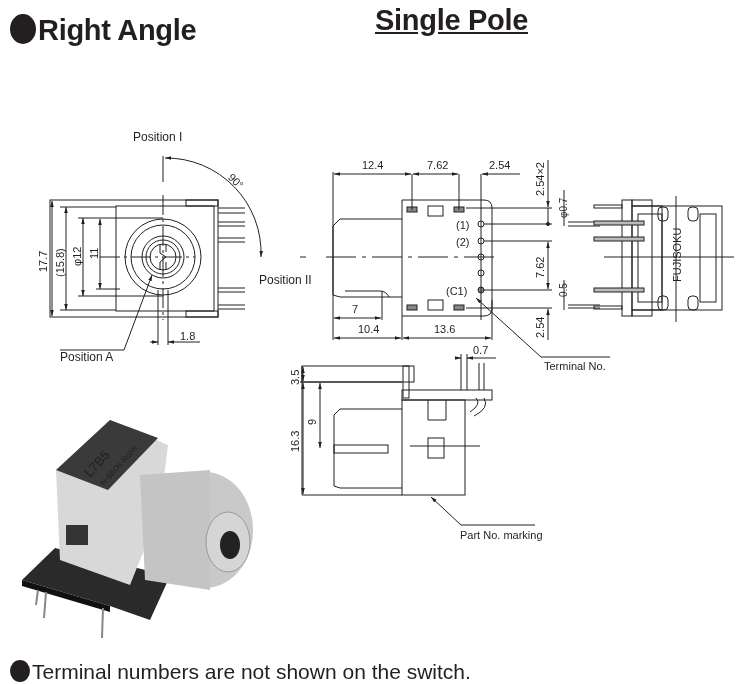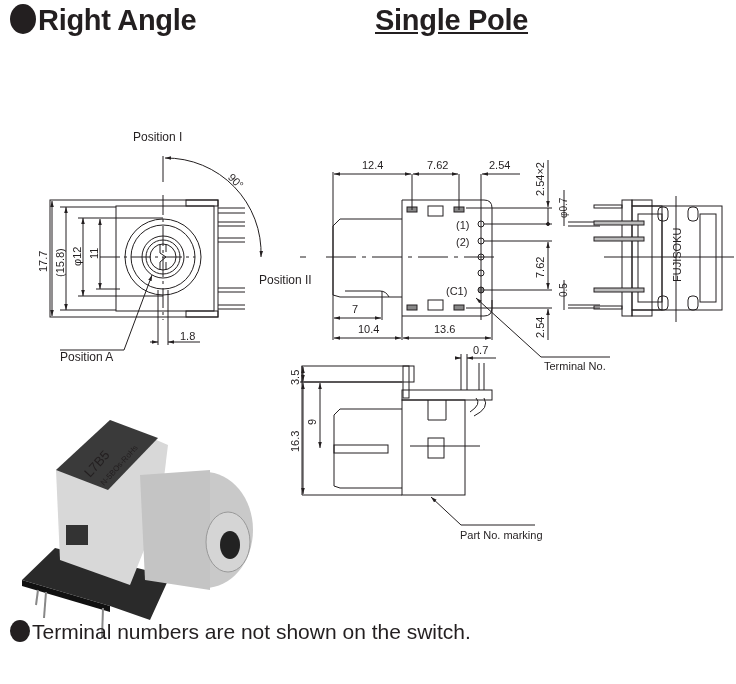--- a/index.html
+++ b/index.html
@@ -9,7 +9,7 @@
            font-family: "Liberation Sans", sans-serif; }
   .bullet { display: inline-block; width: 26px; height: 30px; border-radius: 50%; background: #231f20;
             vertical-align: -4px; margin-right: 2px; }
-  #title-left { left: 10px; }
+  #title-left { left: 10px; margin-top: 10px; }
   #title-right { left: 375px; text-decoration: underline; }
   svg text { font-family: "Liberation Sans", sans-serif; fill: #231f20; }
   .note { position: absolute; left: 10px; top: 620px; font-size: 21px; }

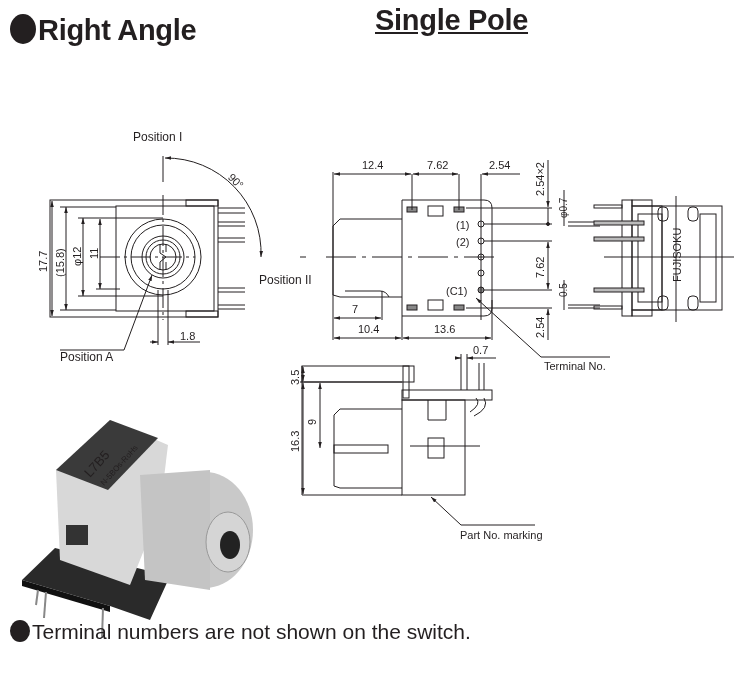--- a/index.html
+++ b/index.html
@@ -12,7 +12,7 @@
   #title-left { left: 10px; margin-top: 10px; }
   #title-right { left: 375px; text-decoration: underline; }
   svg text { font-family: "Liberation Sans", sans-serif; fill: #231f20; }
-  .note { position: absolute; left: 10px; top: 620px; font-size: 21px; }
+  .note { position: absolute; left: 10px; top: 660px; font-size: 21px; }
   .note .bullet { width: 20px; height: 22px; vertical-align: -3px; margin-right: 2px; }
 </style>
 </head>

